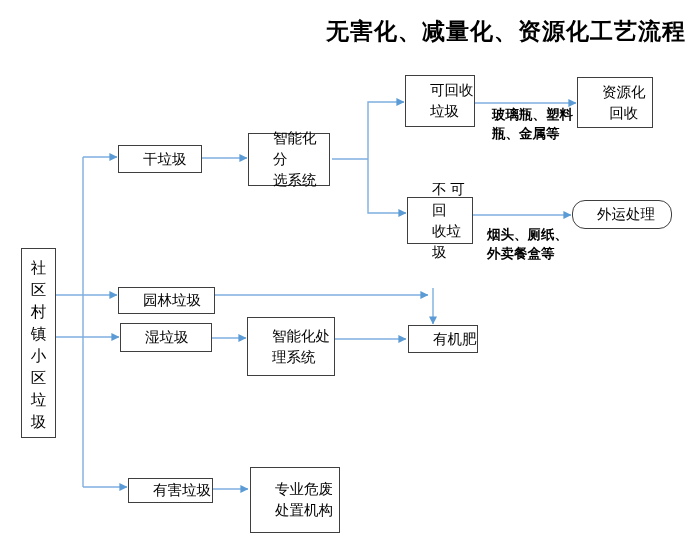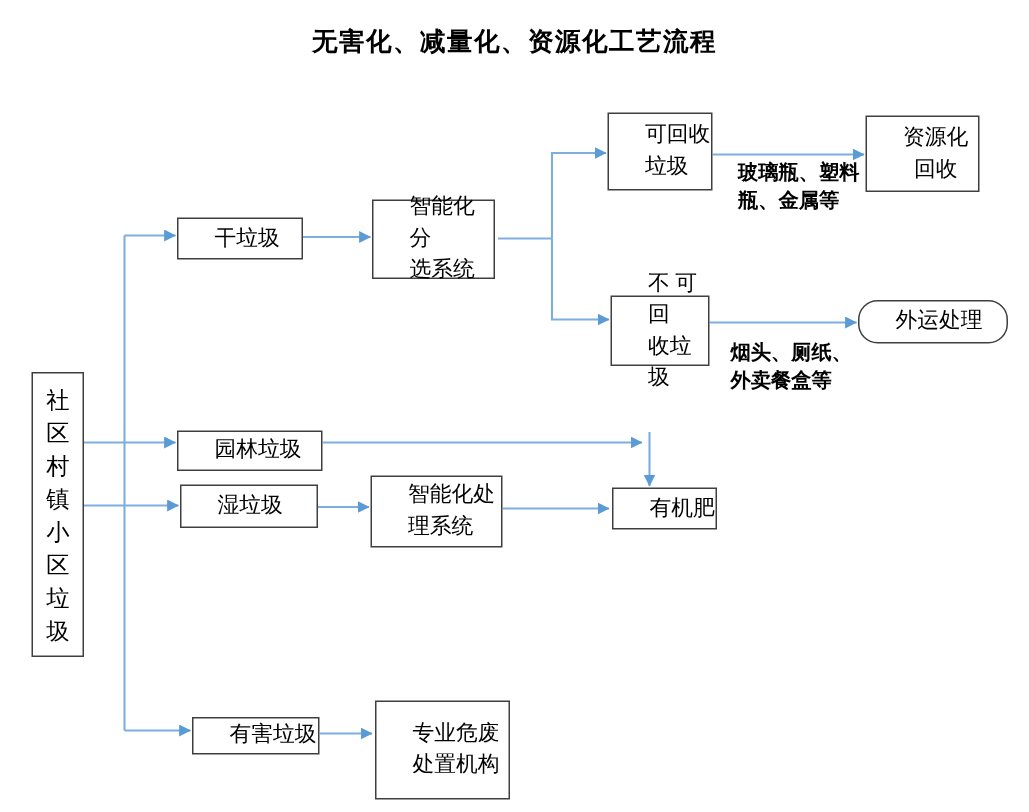--- a/index.html
+++ b/index.html
@@ -24,8 +24,8 @@
     left: 0;
     top: 16px;
     width: 100%;
-    text-align: center;
-    font-size: 17px;
+    text-align: right;
+    font-size: 23px;
     font-weight: bold;
     letter-spacing: 1px;
     color: var(--ink);

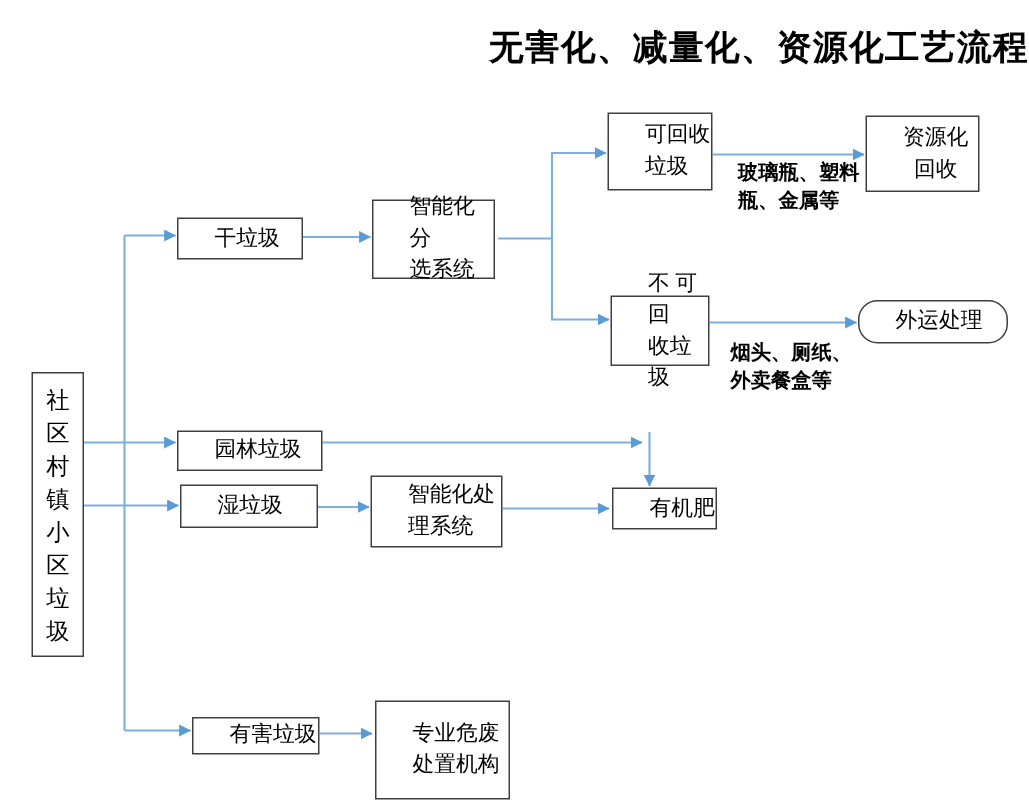--- a/index.html
+++ b/index.html
@@ -136,7 +136,7 @@
 
   <div class="node" style="left:120px; top:323px; width:92px; height:29px;">湿垃圾</div>
 
-  <div class="node" style="left:247px; top:317px; width:88px; height:48px;">智能化处
+  <div class="node" style="left:247px; top:317px; width:88px; height:59px;">智能化处
 理系统</div>
 
   <div class="node" style="left:408px; top:325px; width:70px; height:28px;">有机肥</div>

